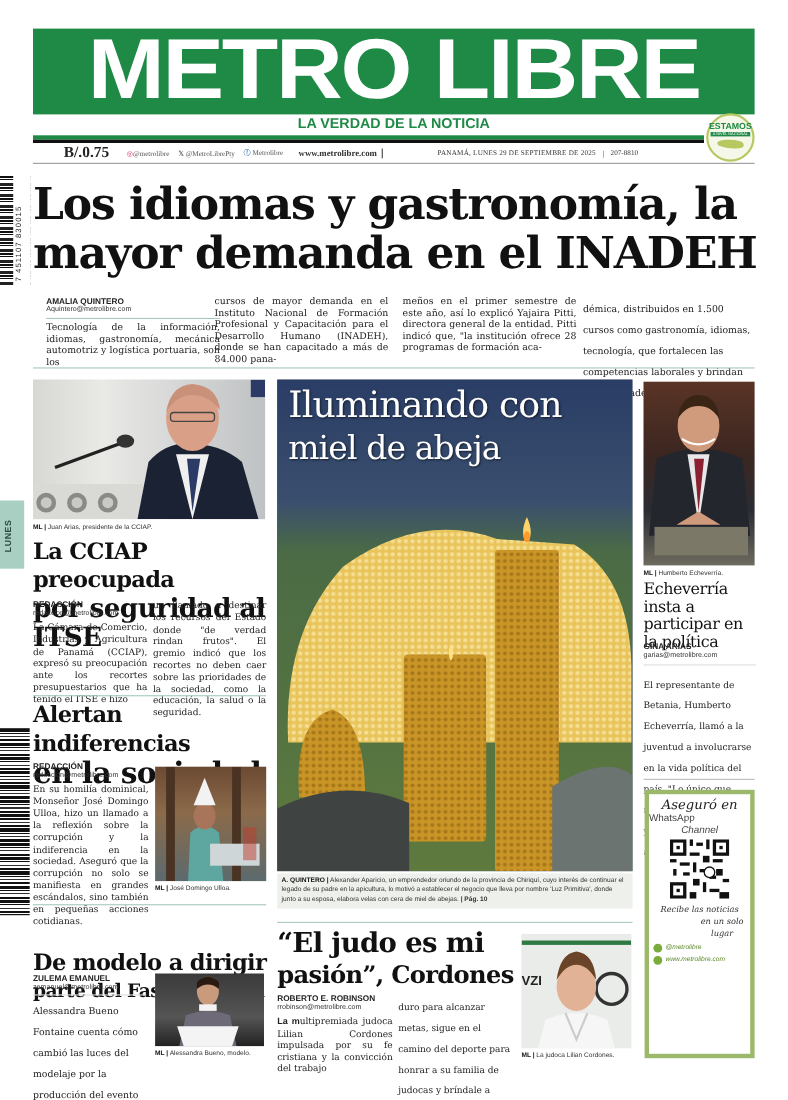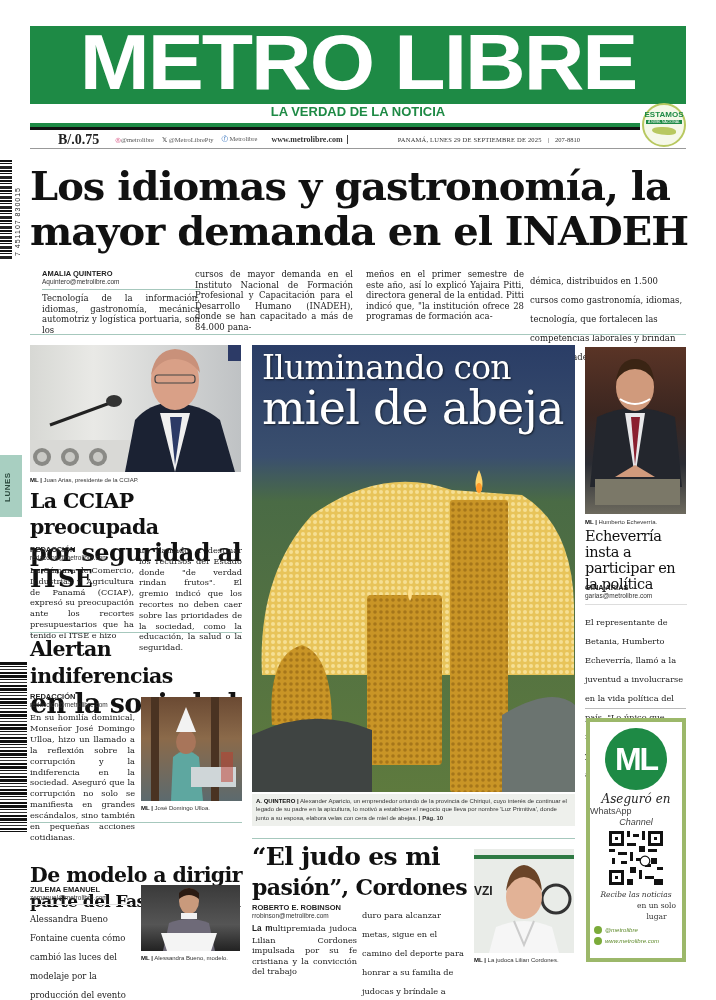--- a/index.html
+++ b/index.html
@@ -66,7 +66,7 @@
   .center-photo { left: 252px; top: 345px; width: 323px; height: 447px; background: #2d3a4f; overflow: hidden; }
   .center-title { left: 262px; top: 348px; width: 310px; font-family: "DejaVu Serif", serif; color: #fff;
     font-size: 33px; line-height: 40px; letter-spacing: -0.8px; text-shadow: 1px 1px 2px rgba(0,0,0,0.6); }
-  .center-title .l2 { font-size: 46px; }
+  .center-title .l2 { font-size: 30px; }
   .center-caption { left: 252px; top: 794px; width: 323px; height: 32px; background: #eef0ec; padding: 3px 4px;
     font-family: "Liberation Sans", sans-serif; font-size: 6px; line-height: 8.4px; color:#333; }
 

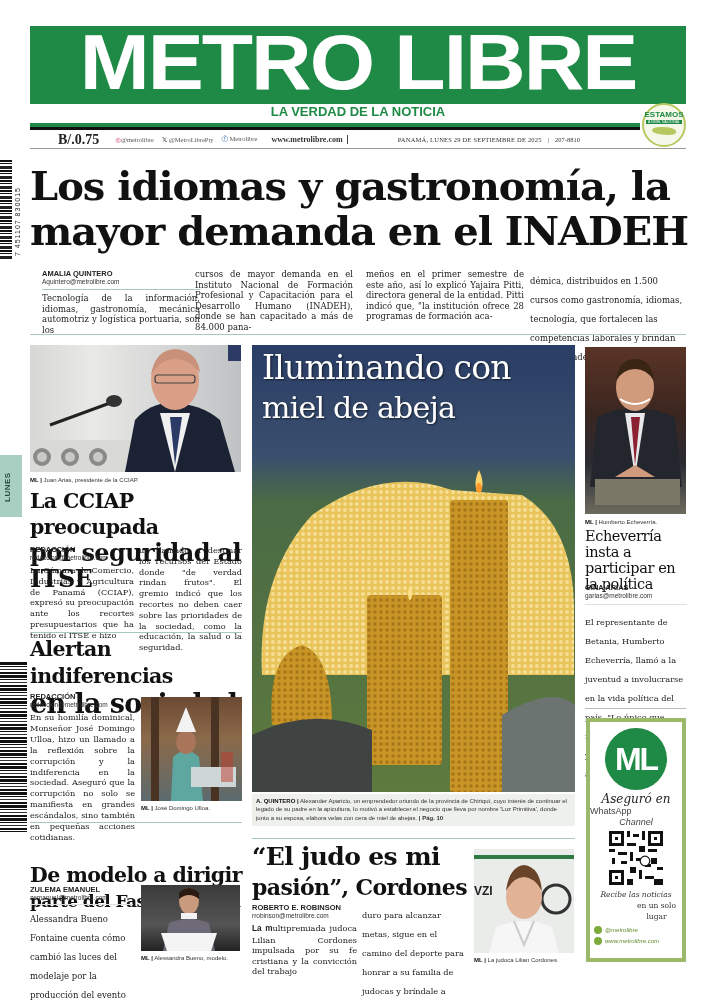--- a/index.html
+++ b/index.html
@@ -304,9 +304,6 @@
 <div class="abs hr" style="left:585px; top:708px; width:101px; background:#bbb;"></div>
 
 <div class="abs wa-box">
-  <div style="width:62px; height:62px; border-radius:50%; background:#1e8a45; margin:6px auto 0; display:flex; align-items:center; justify-content:center;">
-    <span style="font-family:'Liberation Sans',sans-serif; font-weight:900; font-size:32px; color:#fff; letter-spacing:-2px;">ML</span>
-  </div>
   <div style="text-align:center; font-family:'DejaVu Serif',serif; font-style:italic; font-size:12px; color:#222; margin-top:2px;">Aseguró en</div>
   <div style="text-align:left; font-family:'Liberation Sans',sans-serif; font-size:9px; color:#444; line-height:11px;">WhatsApp</div>
   <div style="text-align:center; font-family:'Liberation Sans',sans-serif; font-style:italic; font-size:9px; color:#444; line-height:11px;">Channel</div>

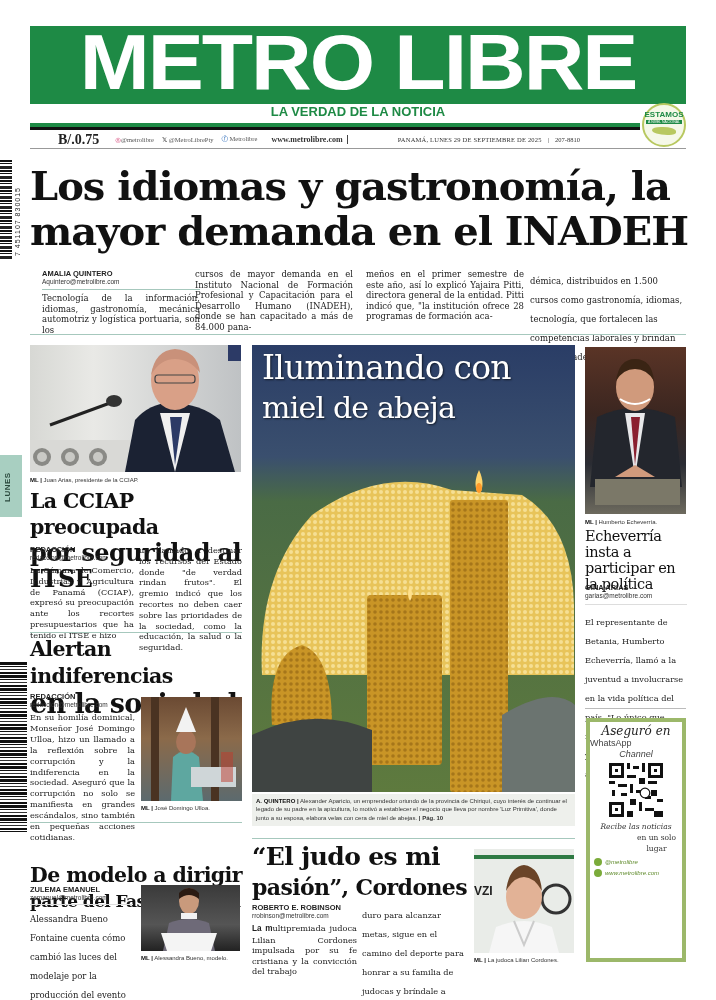--- a/index.html
+++ b/index.html
@@ -343,7 +343,7 @@
     </svg>
   </div>
   <div style="text-align:center; font-family:'DejaVu Serif',serif; font-style:italic; font-size:7.5px; color:#333; margin-top:4px; line-height:11px;">Recibe las noticias</div>
-  <div style="text-align:center; font-family:'DejaVu Serif',serif; font-size:7.5px; color:#333; line-height:11px;margin-left:41px;">en un solo lugar</div>
+  <div style="text-align:center; font-family:'DejaVu Serif',serif; font-style:italic; font-size:7.5px; color:#333; line-height:11px;margin-left:41px;">en un solo lugar</div>
   <div style="display:flex; align-items:center; margin:4px 0 0 4px; font-family:'Liberation Sans',sans-serif; font-style:italic; font-size:6px; color:#5e8a2a;">
     <span style="display:inline-block; width:8px; height:8px; border-radius:50%; background:#7bab3a; margin-right:3px;"></span>
     <span>@metrolibre</span>

